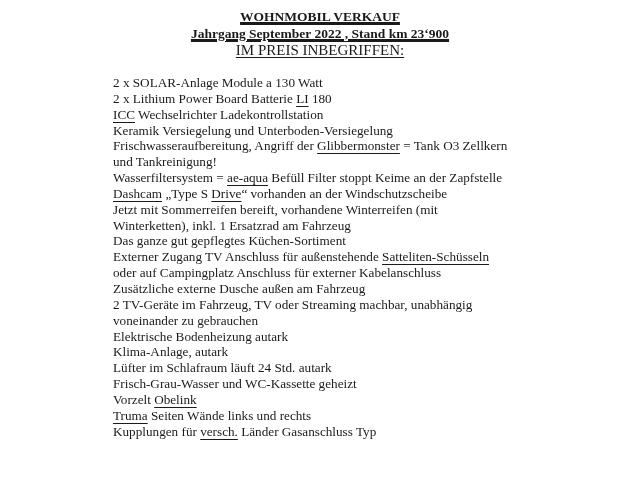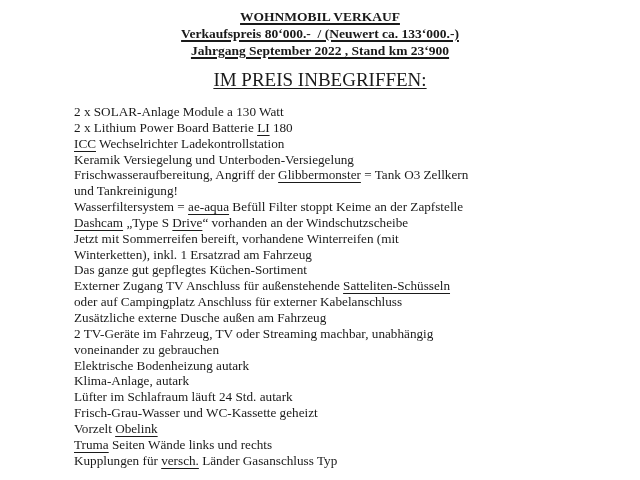--- a/index.html
+++ b/index.html
@@ -23,7 +23,7 @@
     font-weight: bold;
     line-height: 17px;
   }
-  .header-line { white-space: pre; }
+  .header-line { white-space: pre; text-decoration: underline; }
   .header-line > span {
     text-decoration: underline;
     text-decoration-thickness: 1.5px;

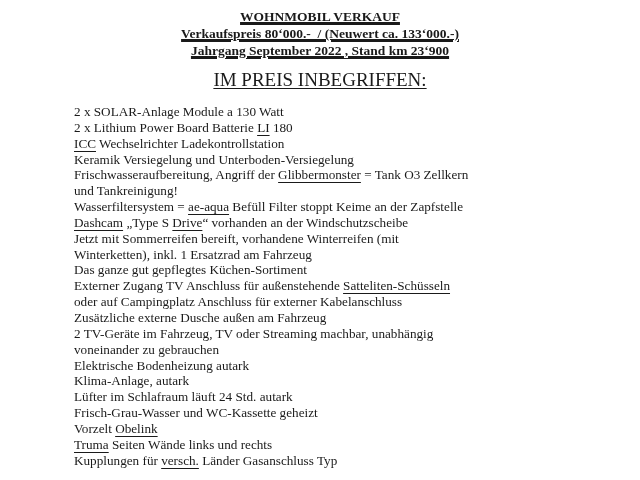--- a/index.html
+++ b/index.html
@@ -62,7 +62,6 @@
 
   <div class="header-block">
     <div class="header-line"><span>WOHNMOBIL VERKAUF</span></div>
-    <div class="header-line"><span>Verkaufspreis 80‘000.-  / (Neuwert ca. 133‘000.-)</span></div>
     <div class="header-line"><span>Jahrgang September 2022 , Stand km 23‘900</span></div>
   </div>
 

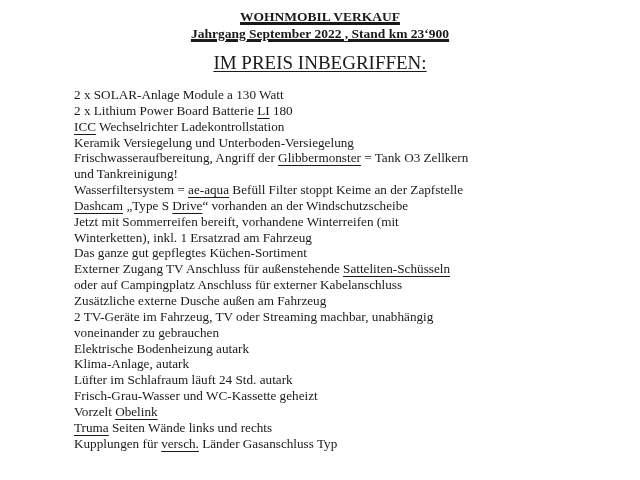--- a/index.html
+++ b/index.html
@@ -30,9 +30,9 @@
     text-underline-offset: 2px;
   }
   .section-heading {
-    margin-top: 12px;
+    margin-top: 0;
     text-align: center;
-    font-size: 19px;
+    font-size: 15px;
     line-height: 17px;
     white-space: pre;
   }

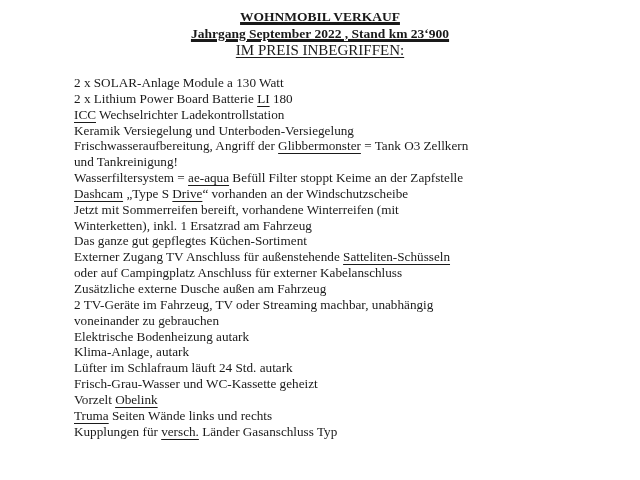--- a/index.html
+++ b/index.html
@@ -41,7 +41,7 @@
     text-underline-offset: 2px;
   }
   .body-block {
-    margin: 16px 0 0 74px;
+    margin: 16px 0 0 113px;
     font-size: 13.2px;
     line-height: 15.85px;
     white-space: pre;

